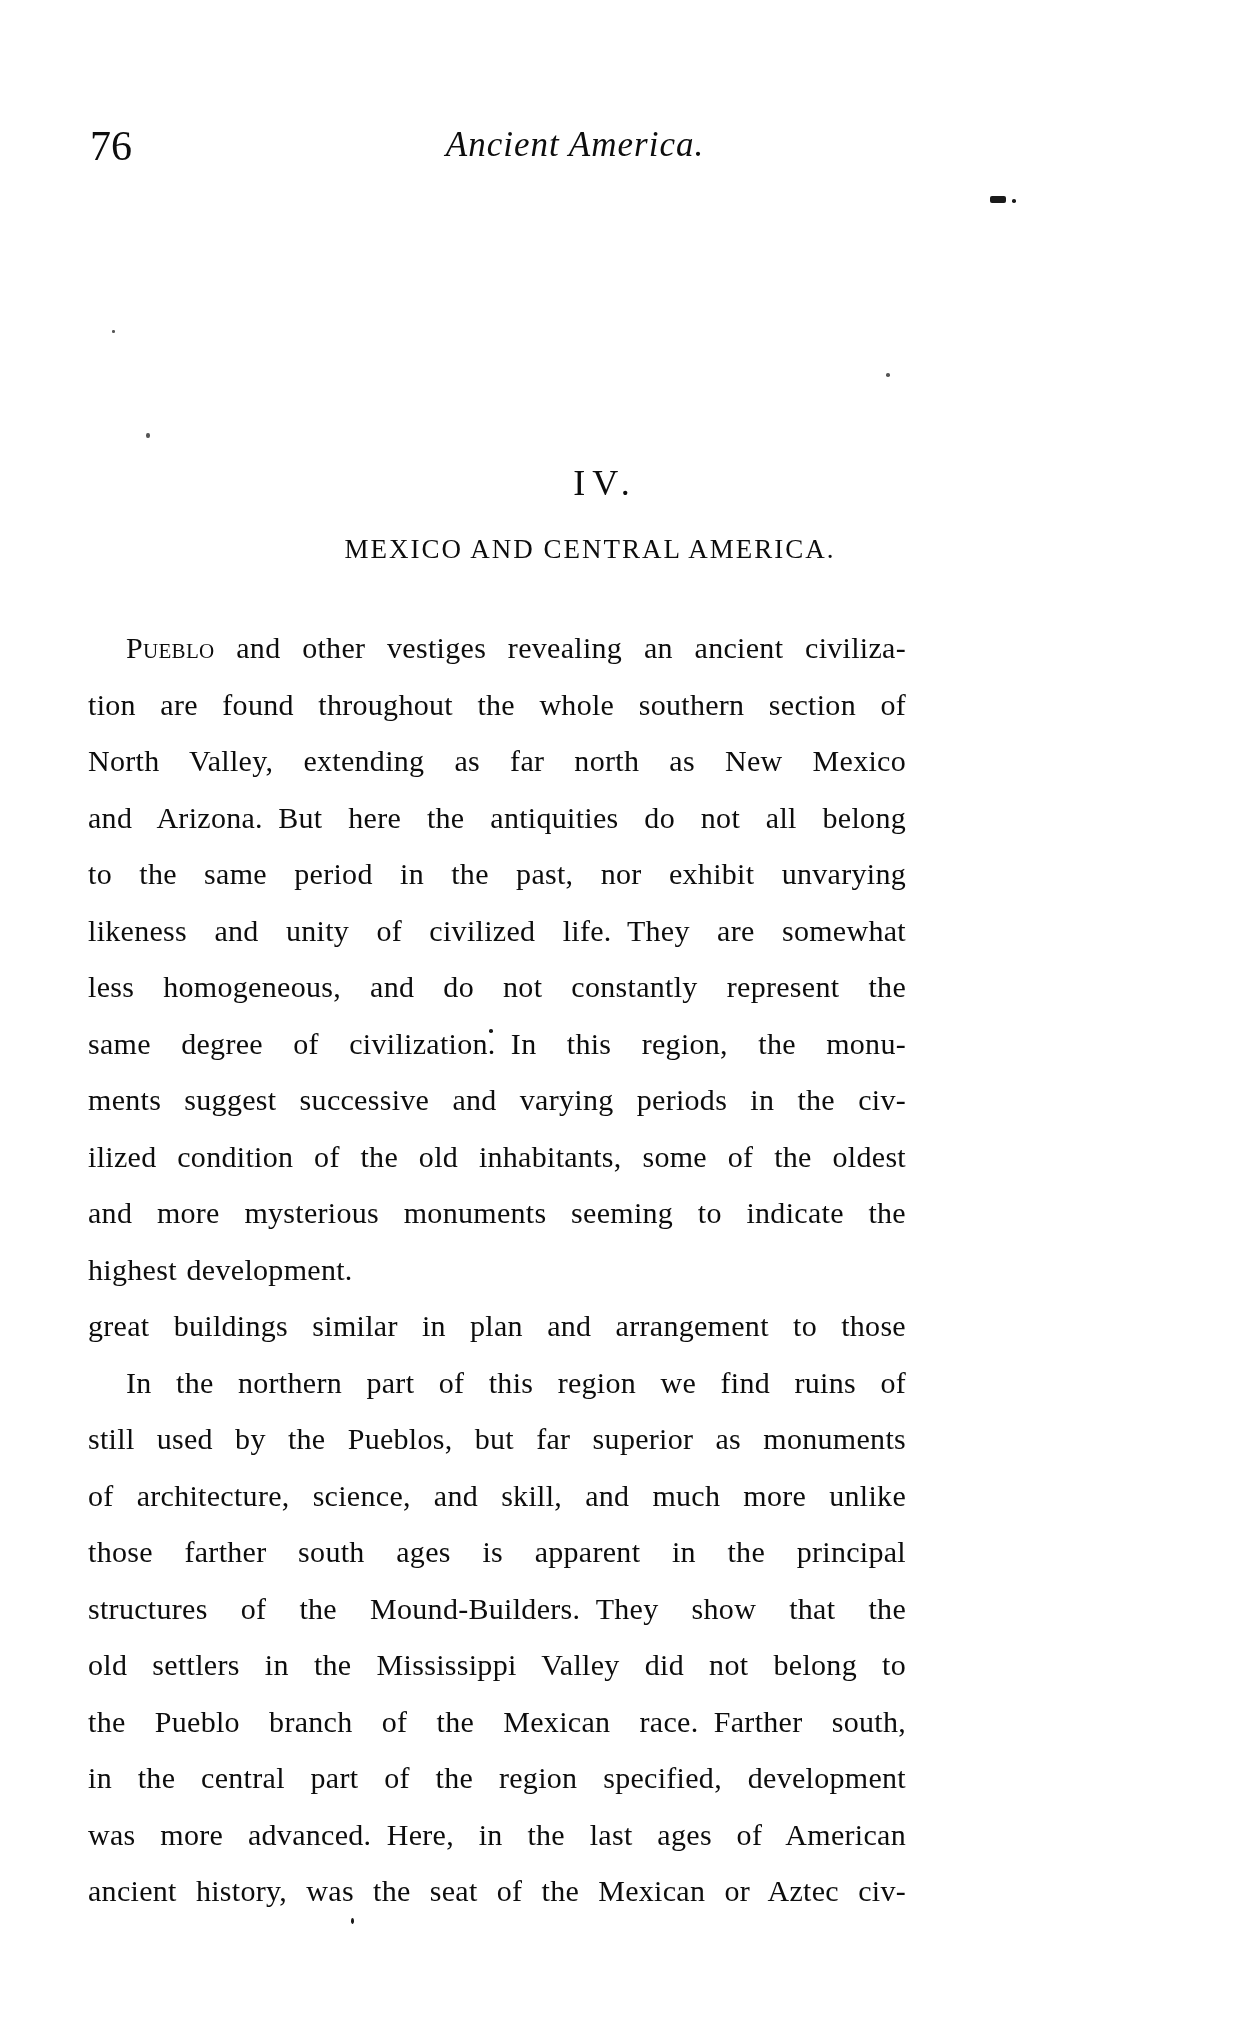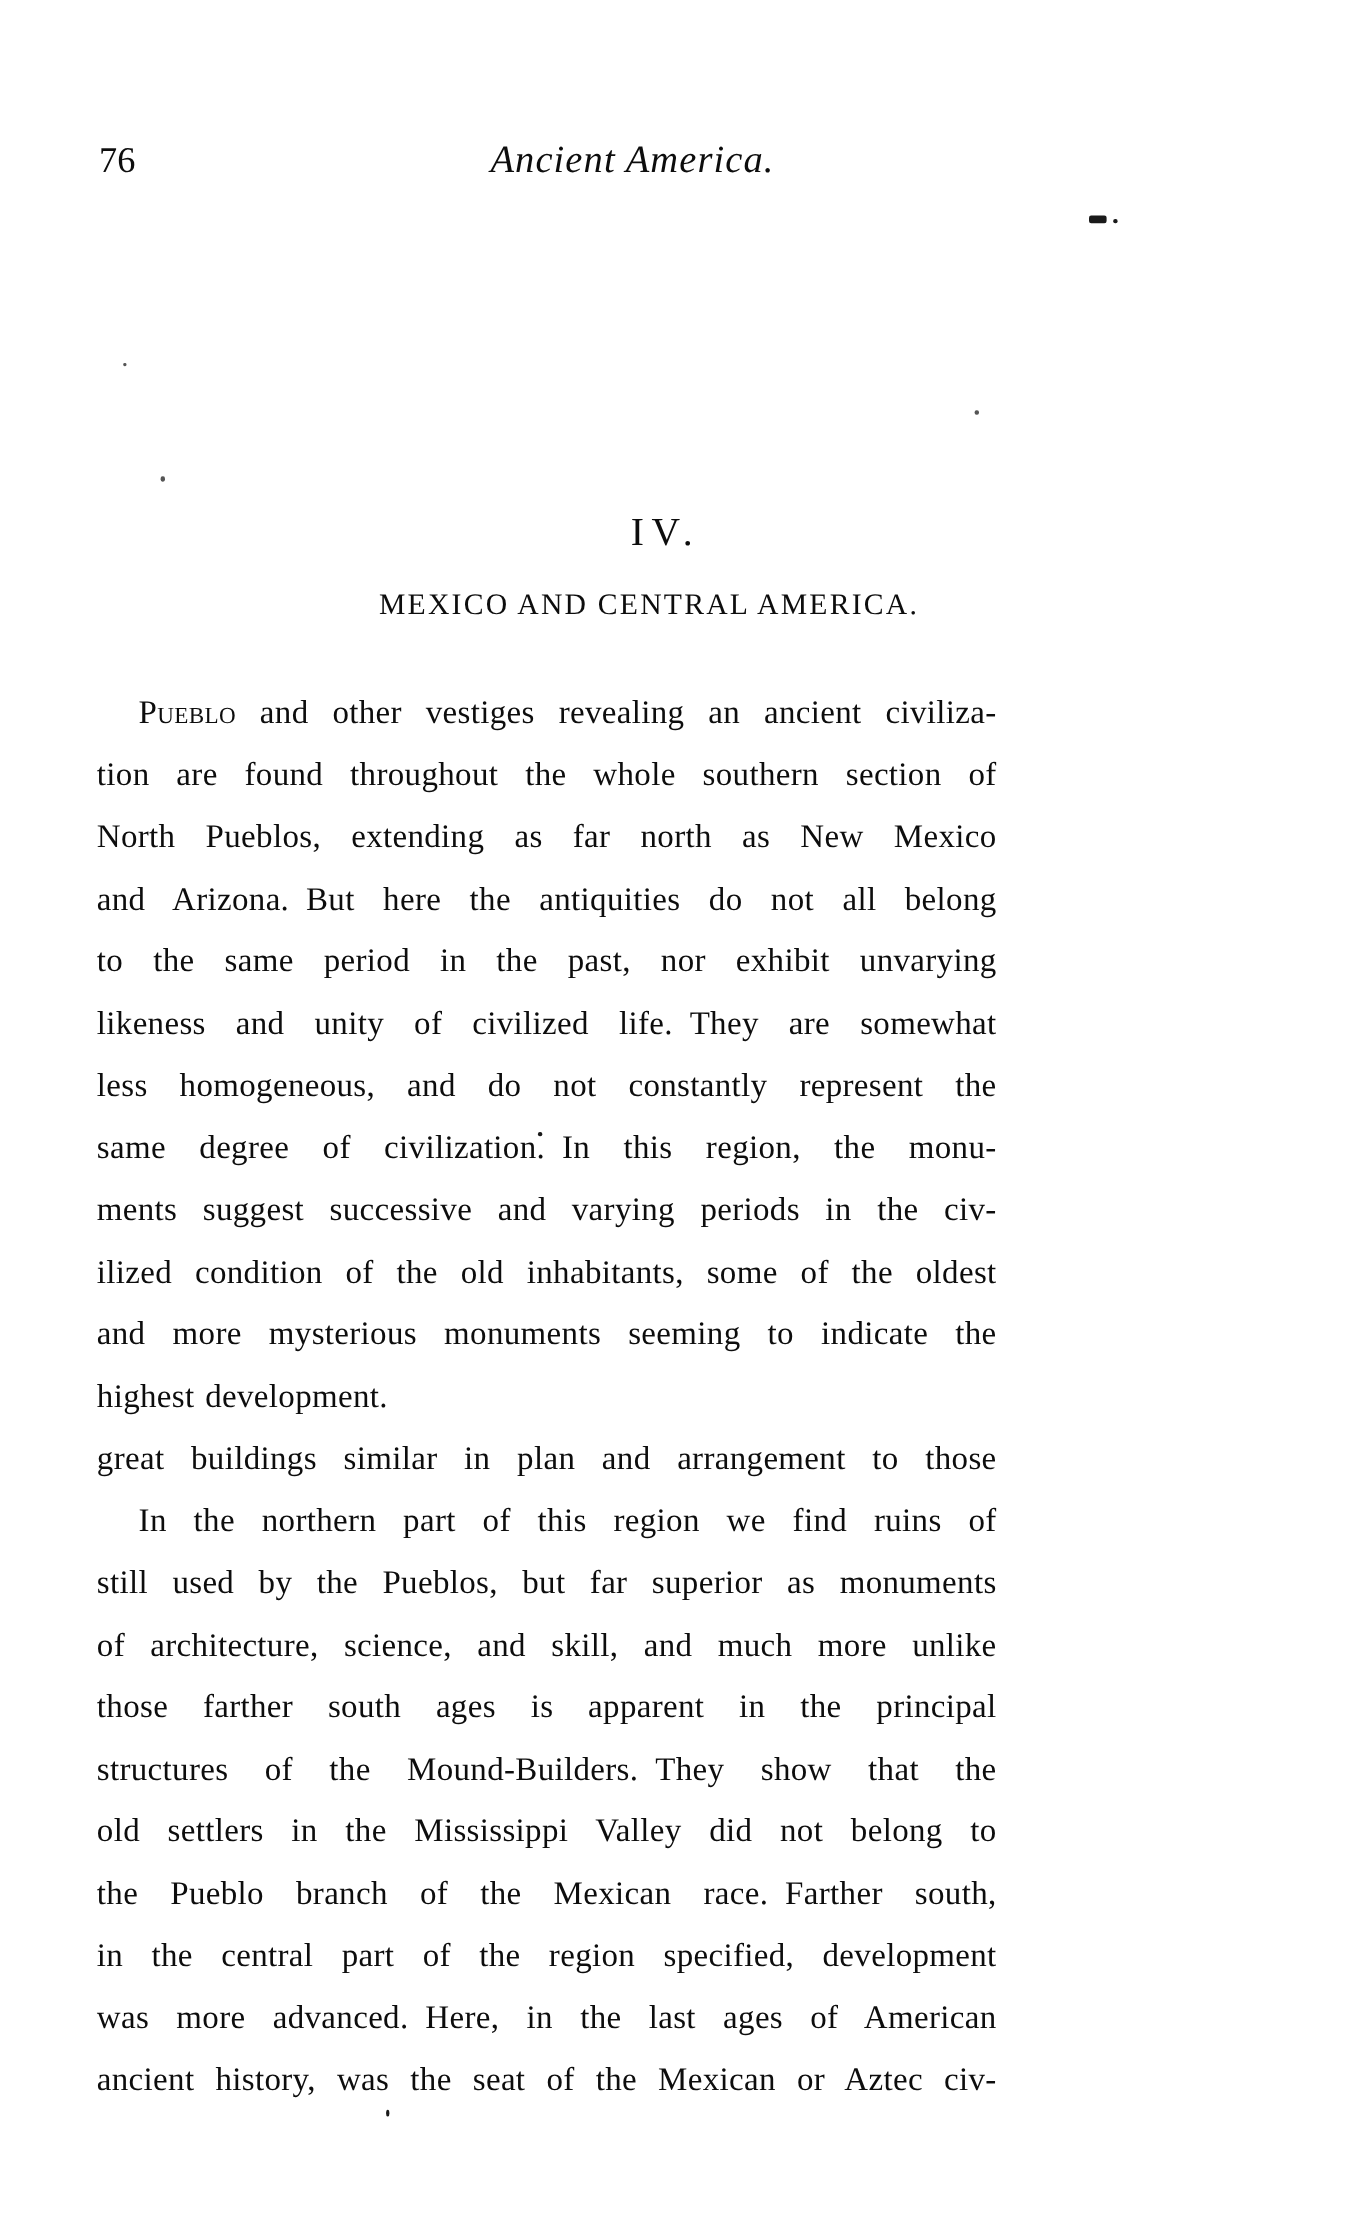--- a/index.html
+++ b/index.html
@@ -23,7 +23,7 @@
     position: absolute;
     left: 90px;
     top: 126px;
-    font-size: 33px;
+    font-size: 42px;
     line-height: 40px;
   }
   .running-title {

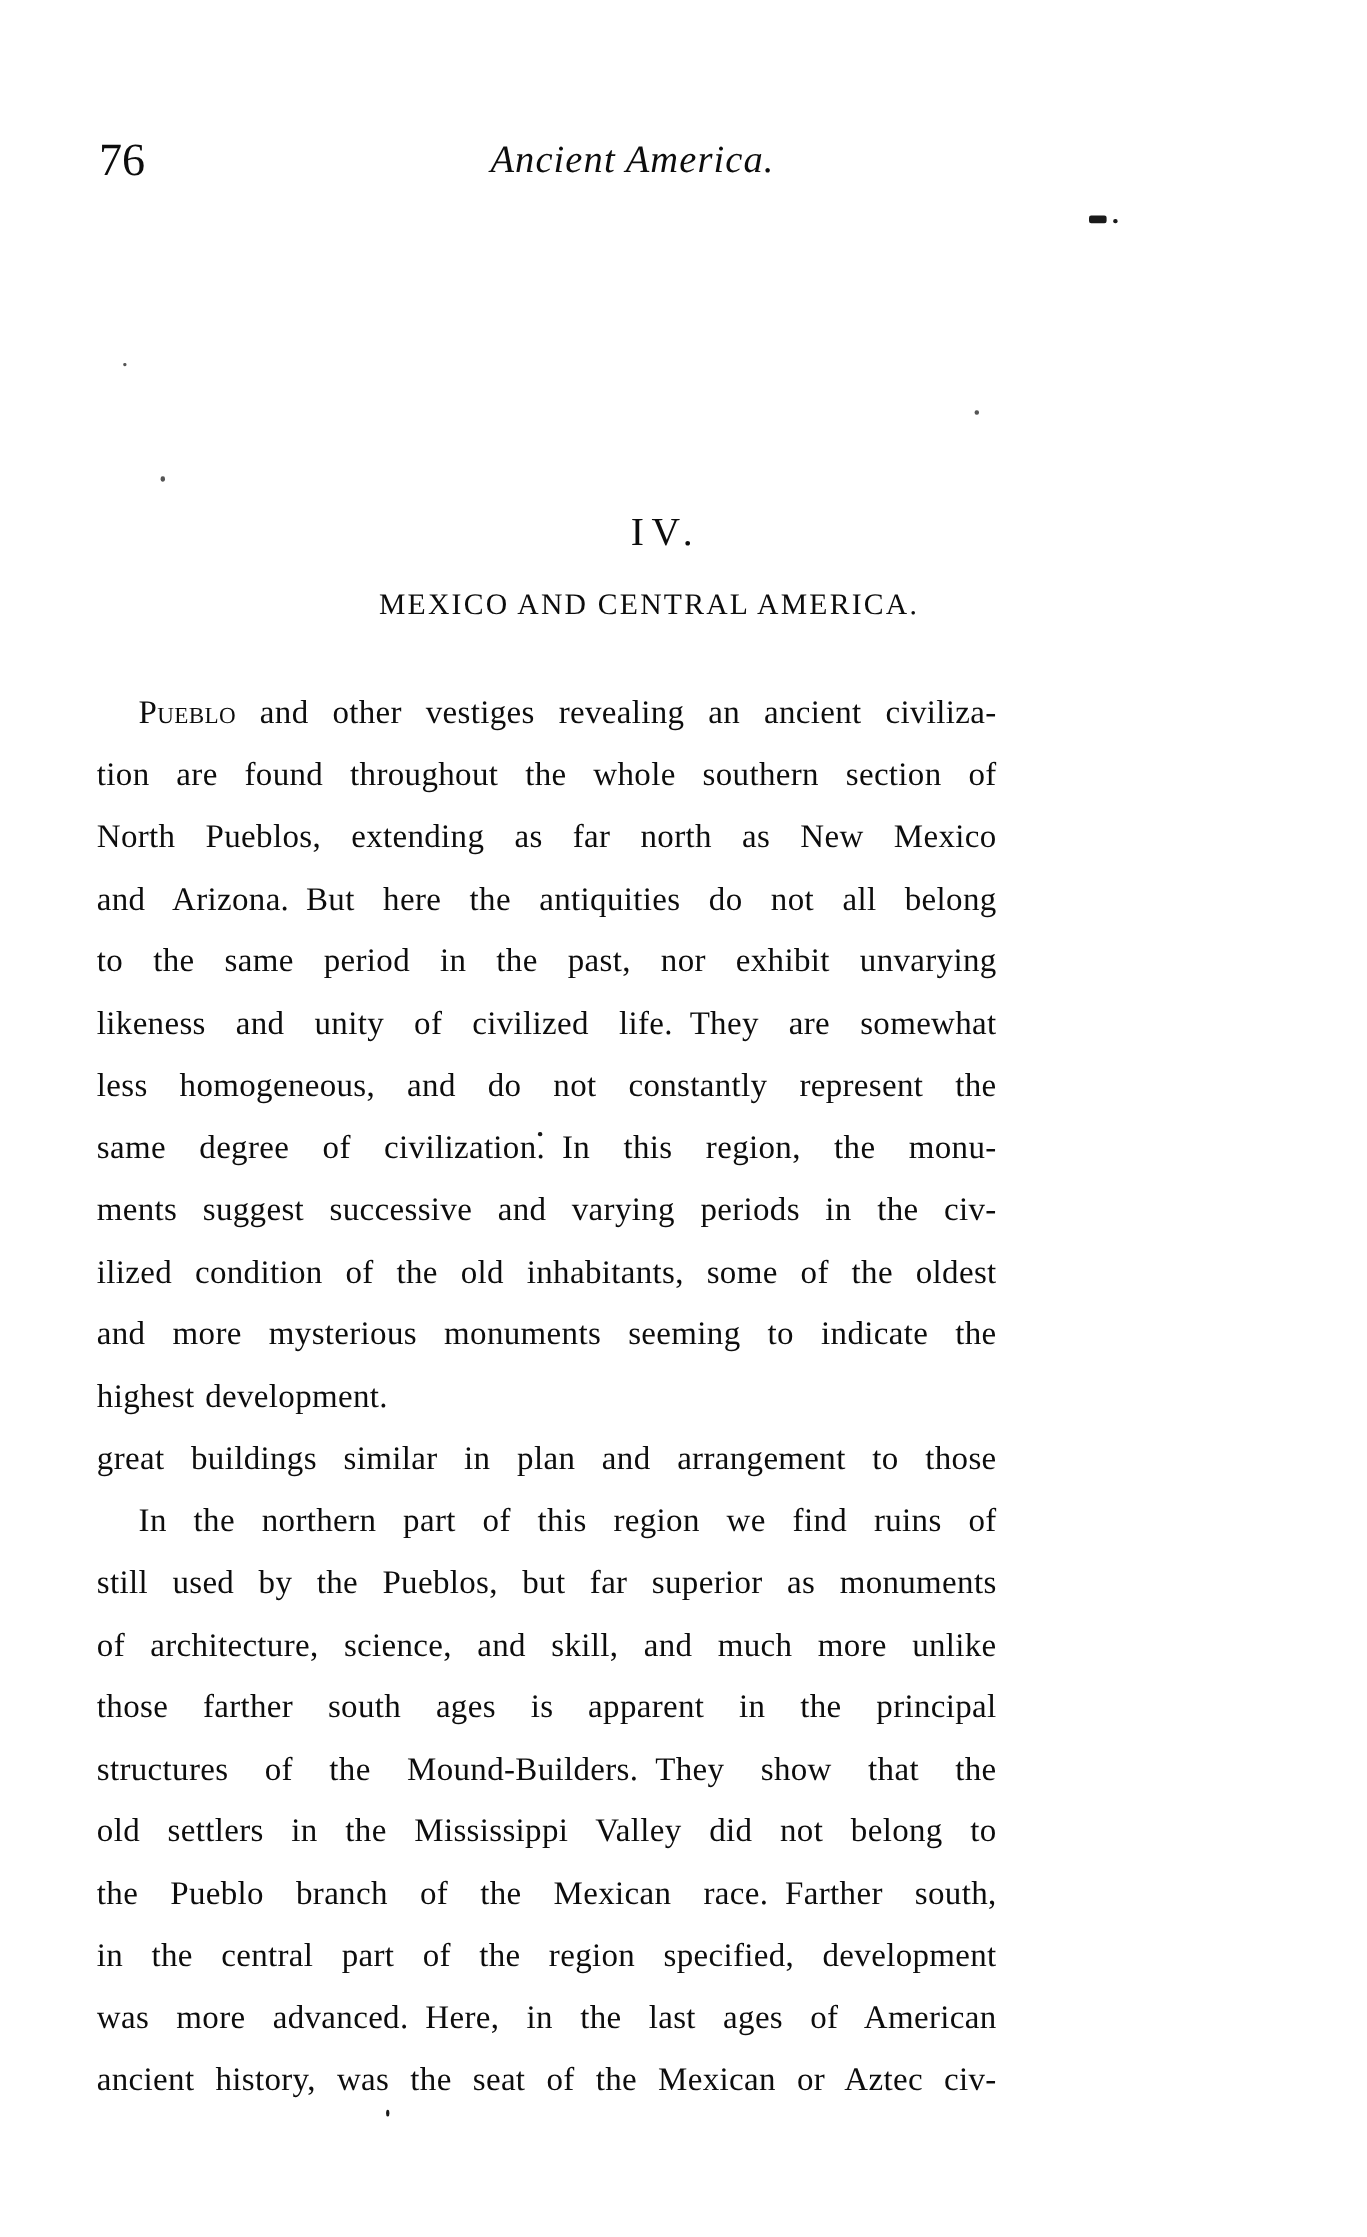--- a/index.html
+++ b/index.html
@@ -112,7 +112,7 @@
       <div class="paragraph">
         <div class="line indent"><span class="smallcaps">Pueblo</span> and other vestiges revealing an ancient civiliza-</div>
         <div class="line">tion are found throughout the whole southern section of</div>
-        <div class="line">North Pueblos, extending as far north as New Mexico</div>
+        <div class="line">North Valley, extending as far north as New Mexico</div>
         <div class="line">and Arizona. But here the antiquities do not all belong</div>
         <div class="line">to the same period in the past, nor exhibit unvarying</div>
         <div class="line">likeness and unity of civilized life. They are somewhat</div>

